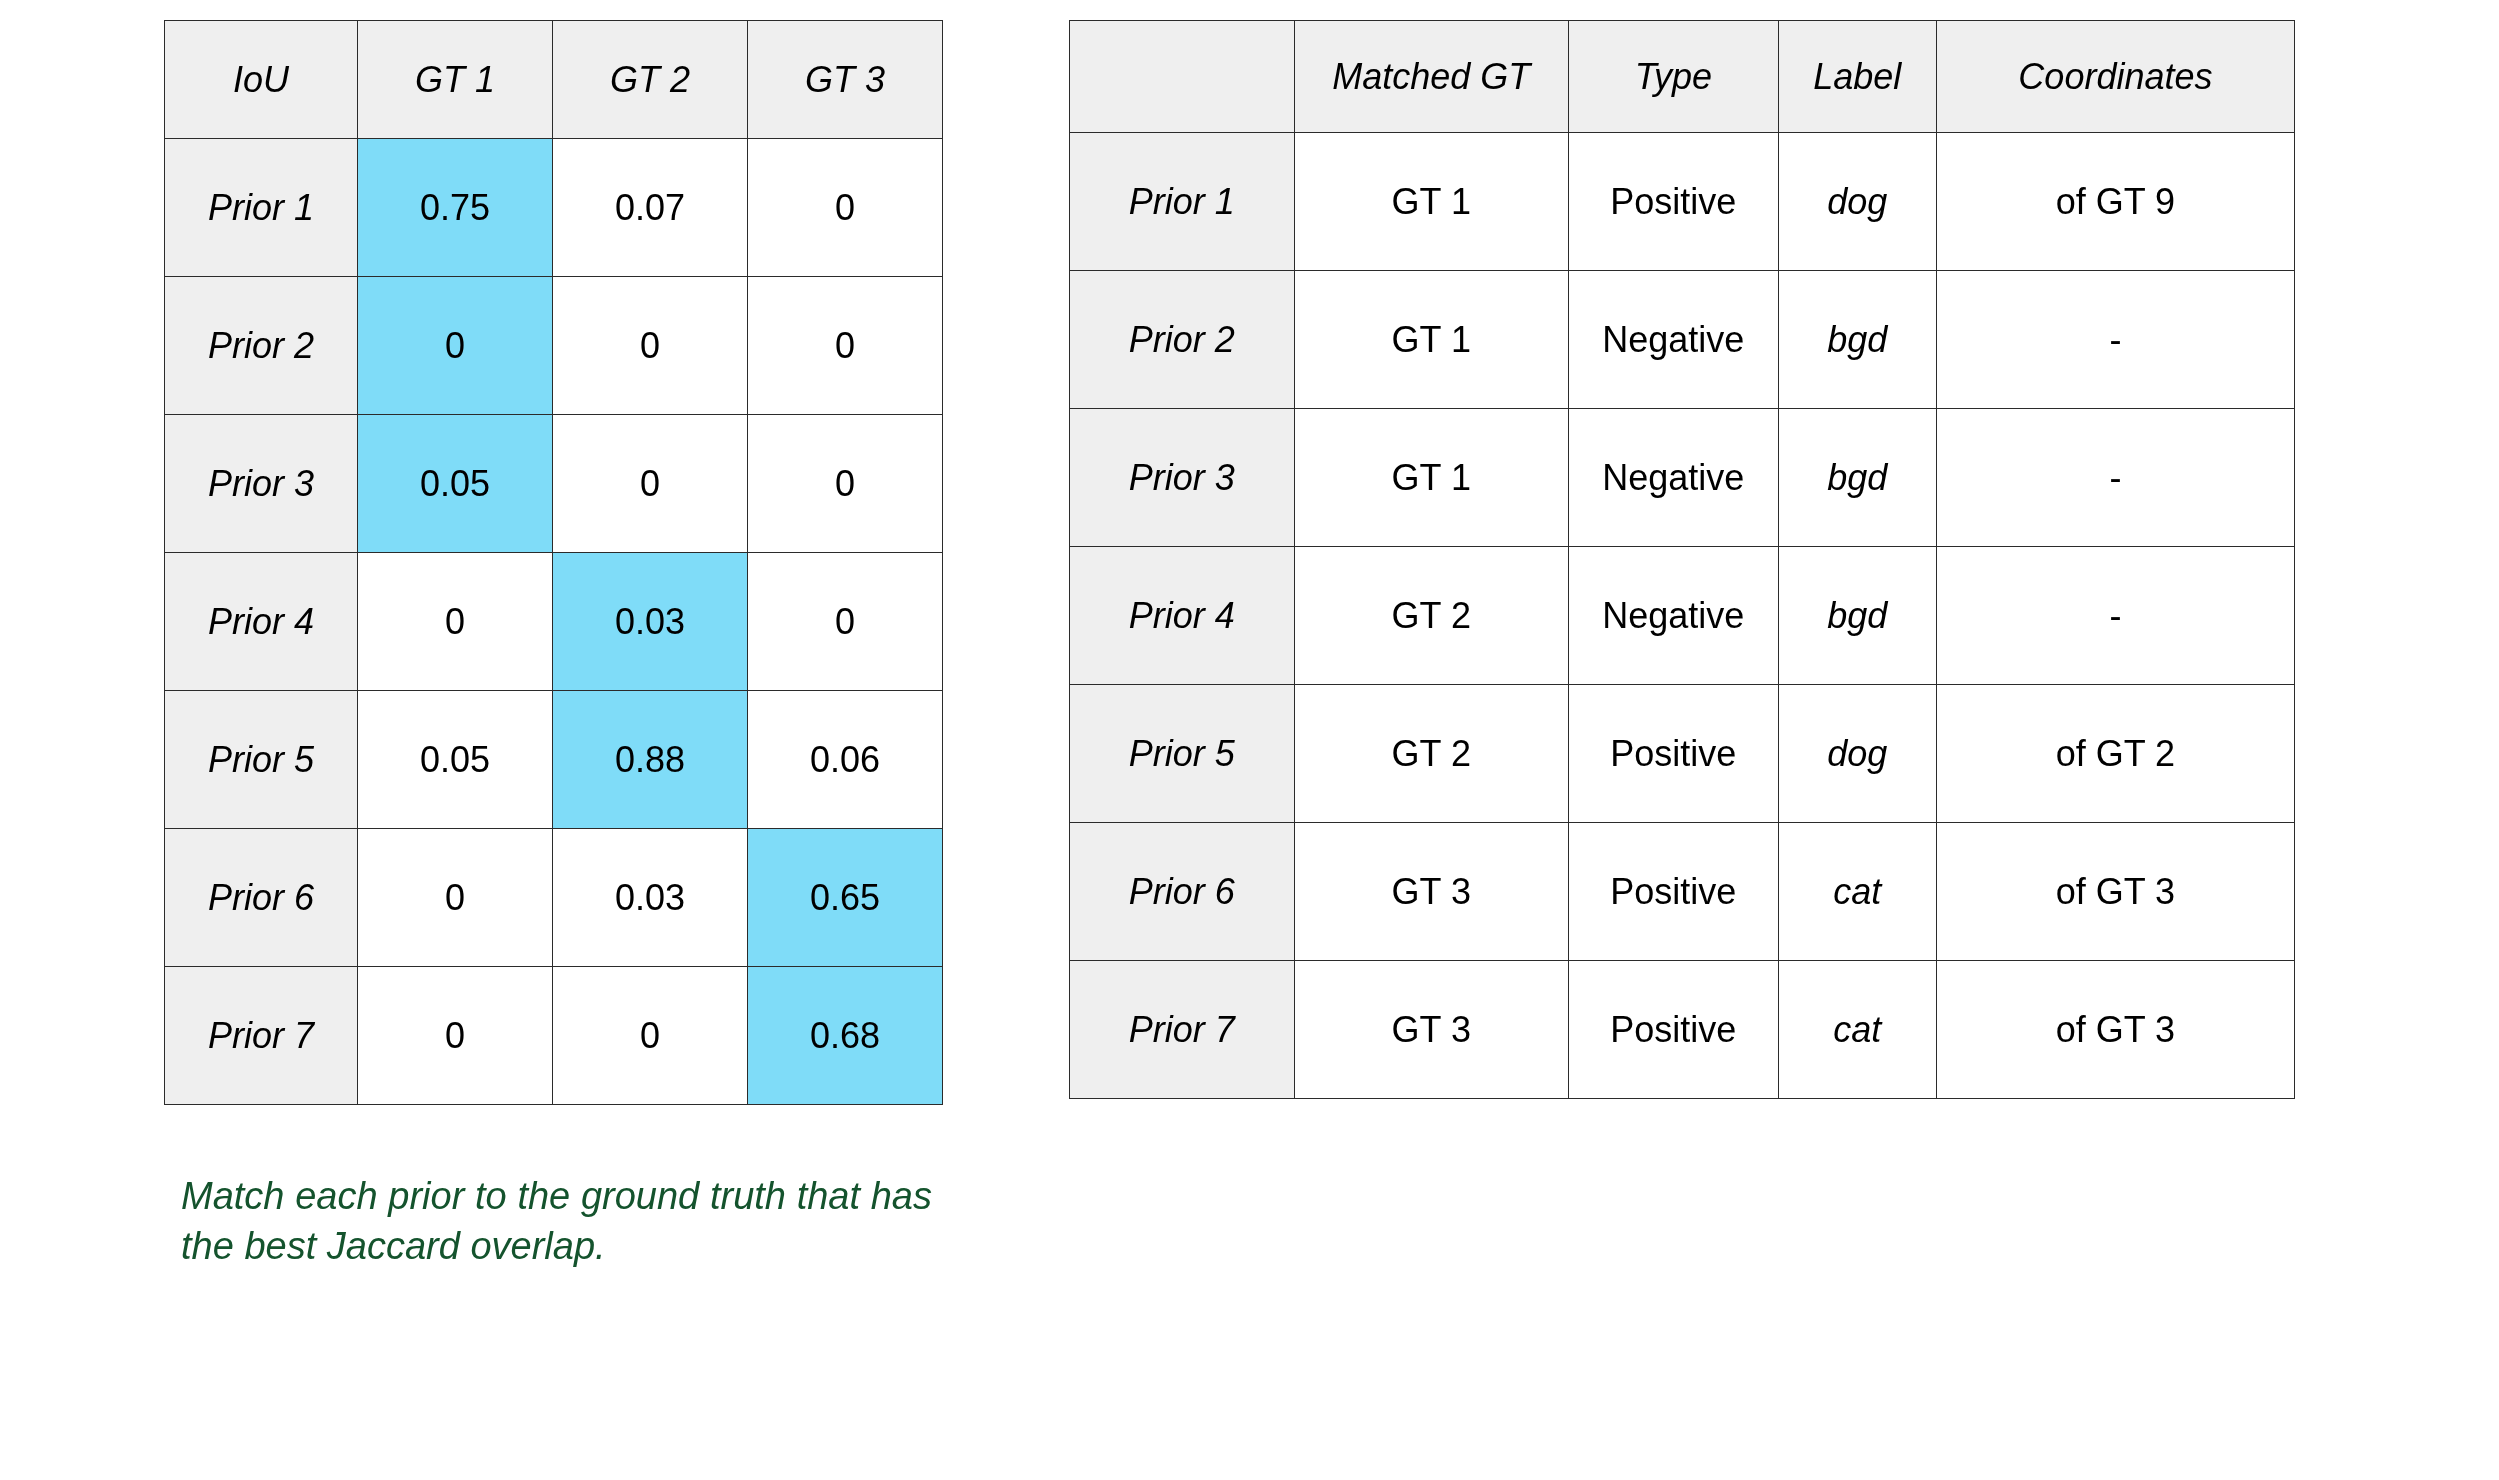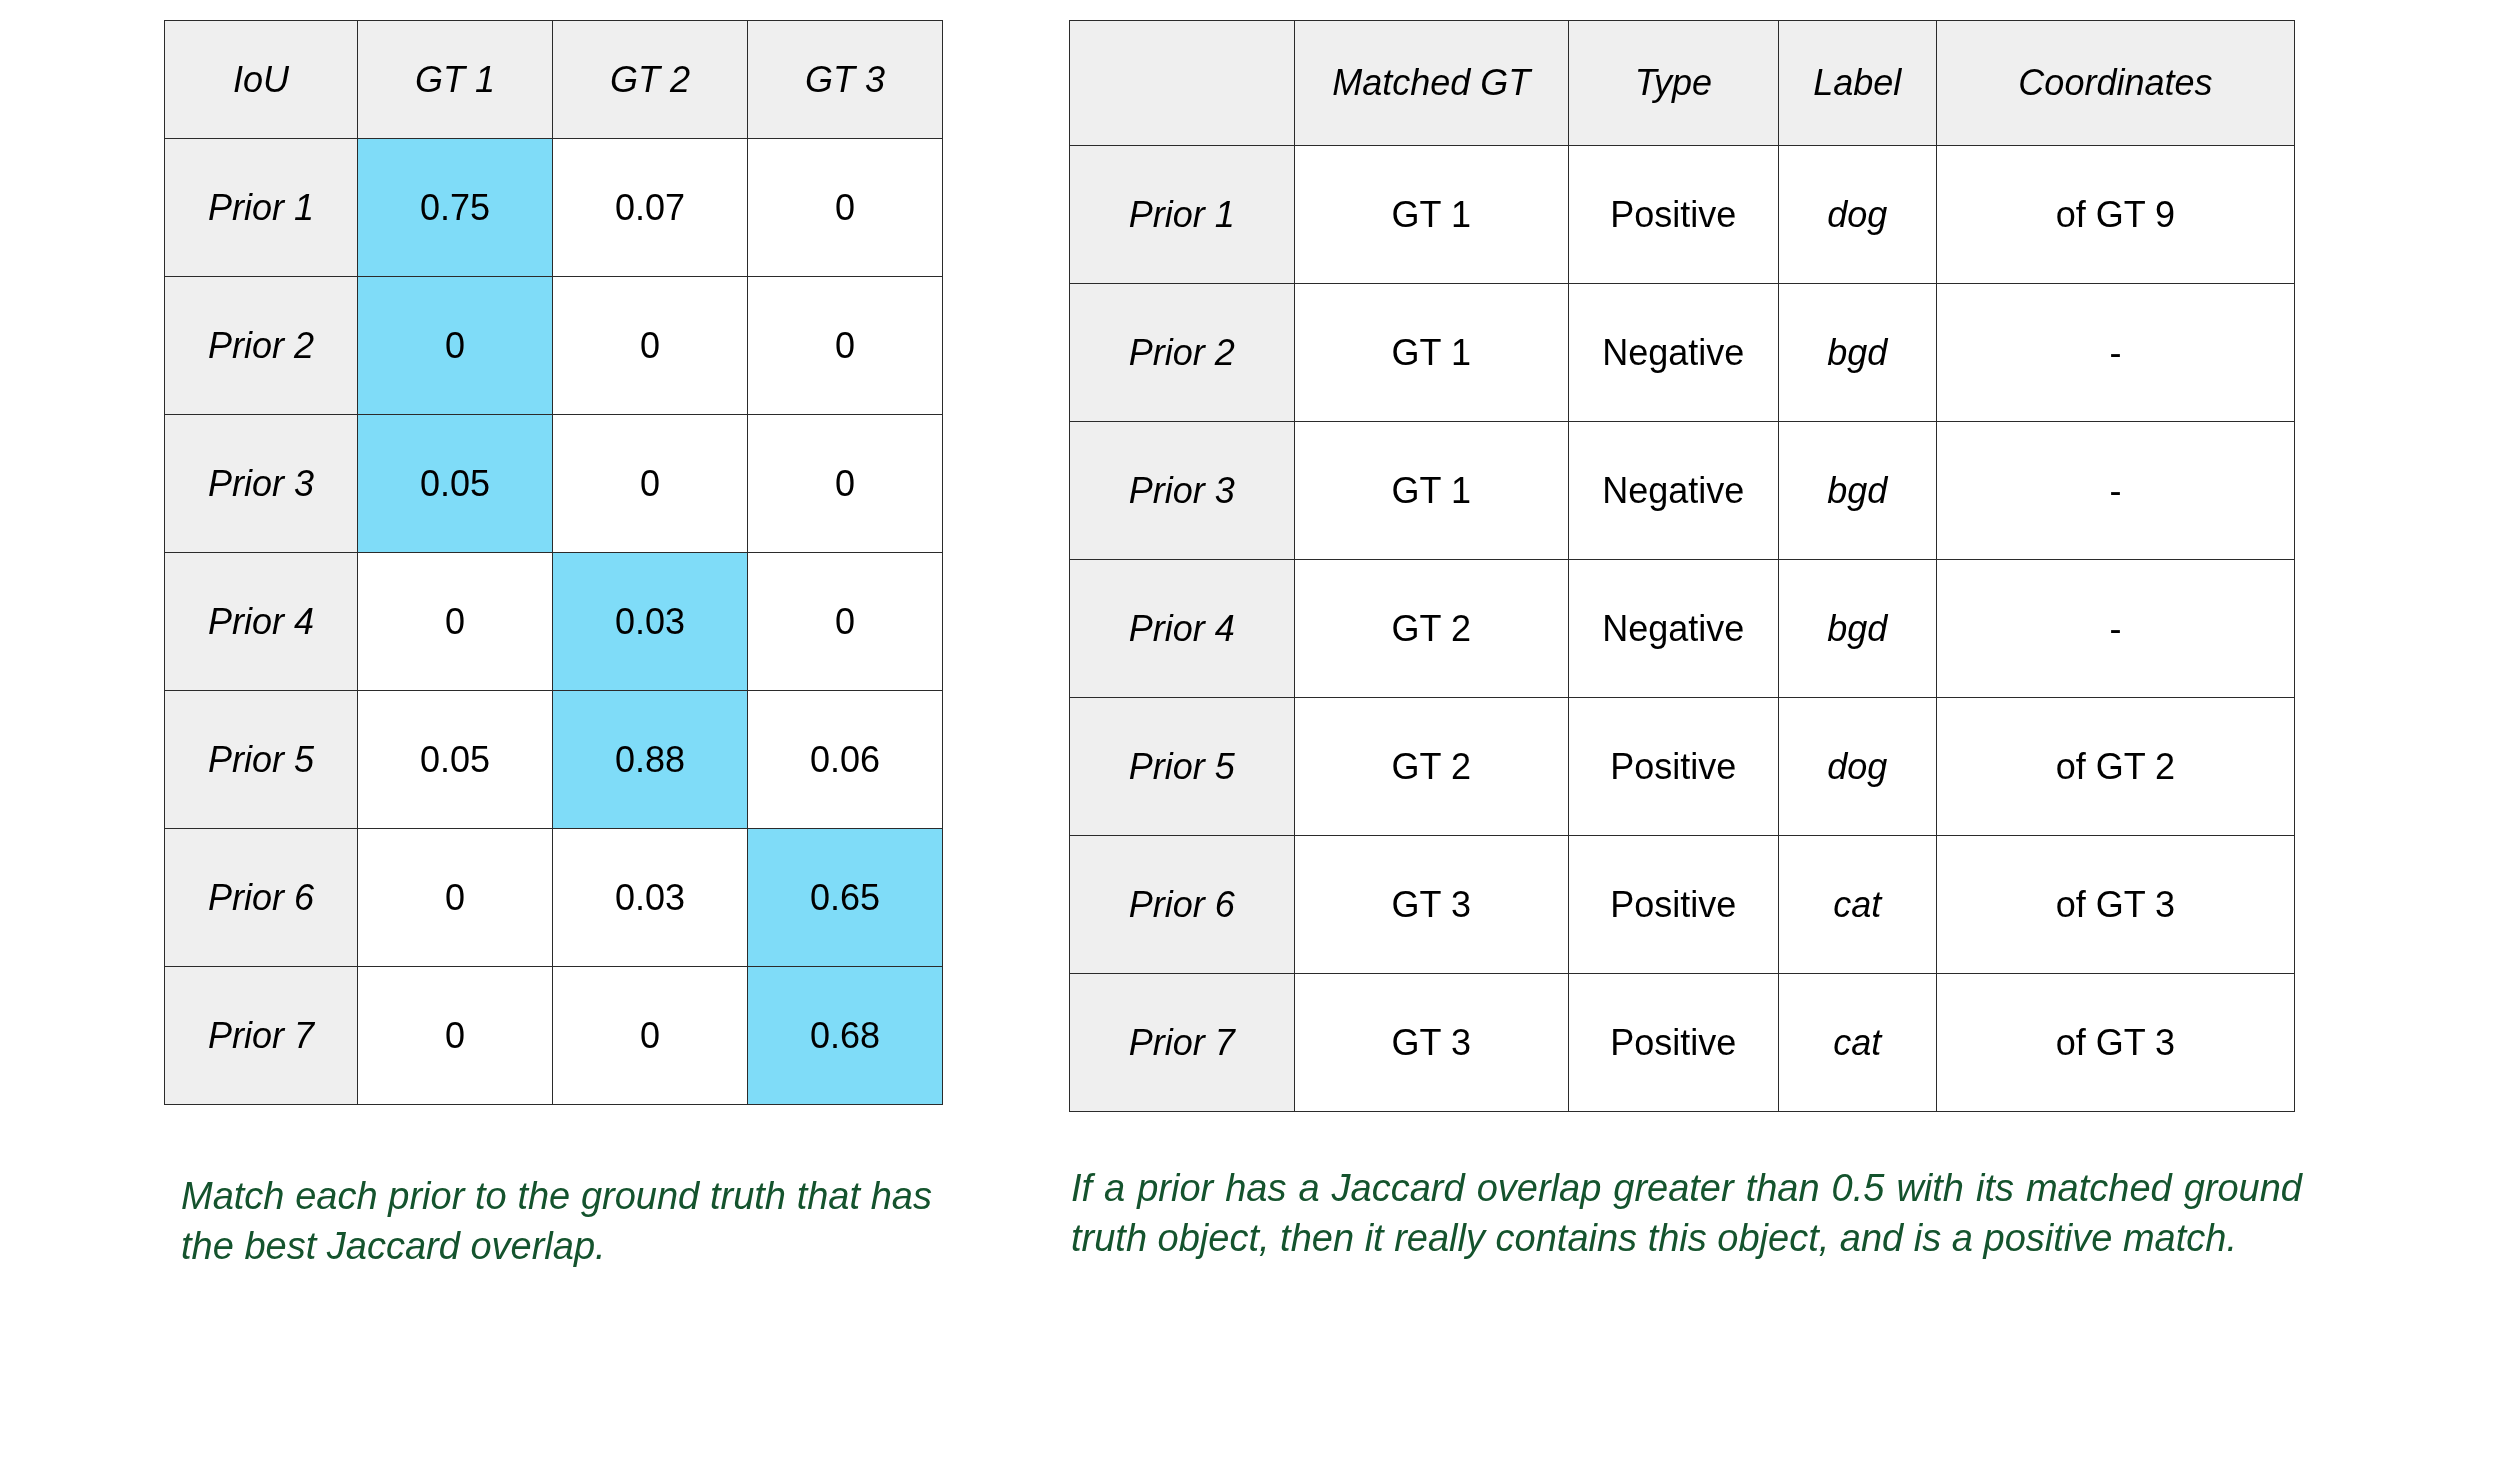--- a/index.html
+++ b/index.html
@@ -75,7 +75,7 @@
   #match-table col.m3 { width: 64px; }
   #match-table col.m4 { width: 145px; }
   #match-table tr { height: 138px; }
-  #match-table tr.head { height: 125px; }
+  #match-table tr.head { height: 112px; }
 
   
   .caption {

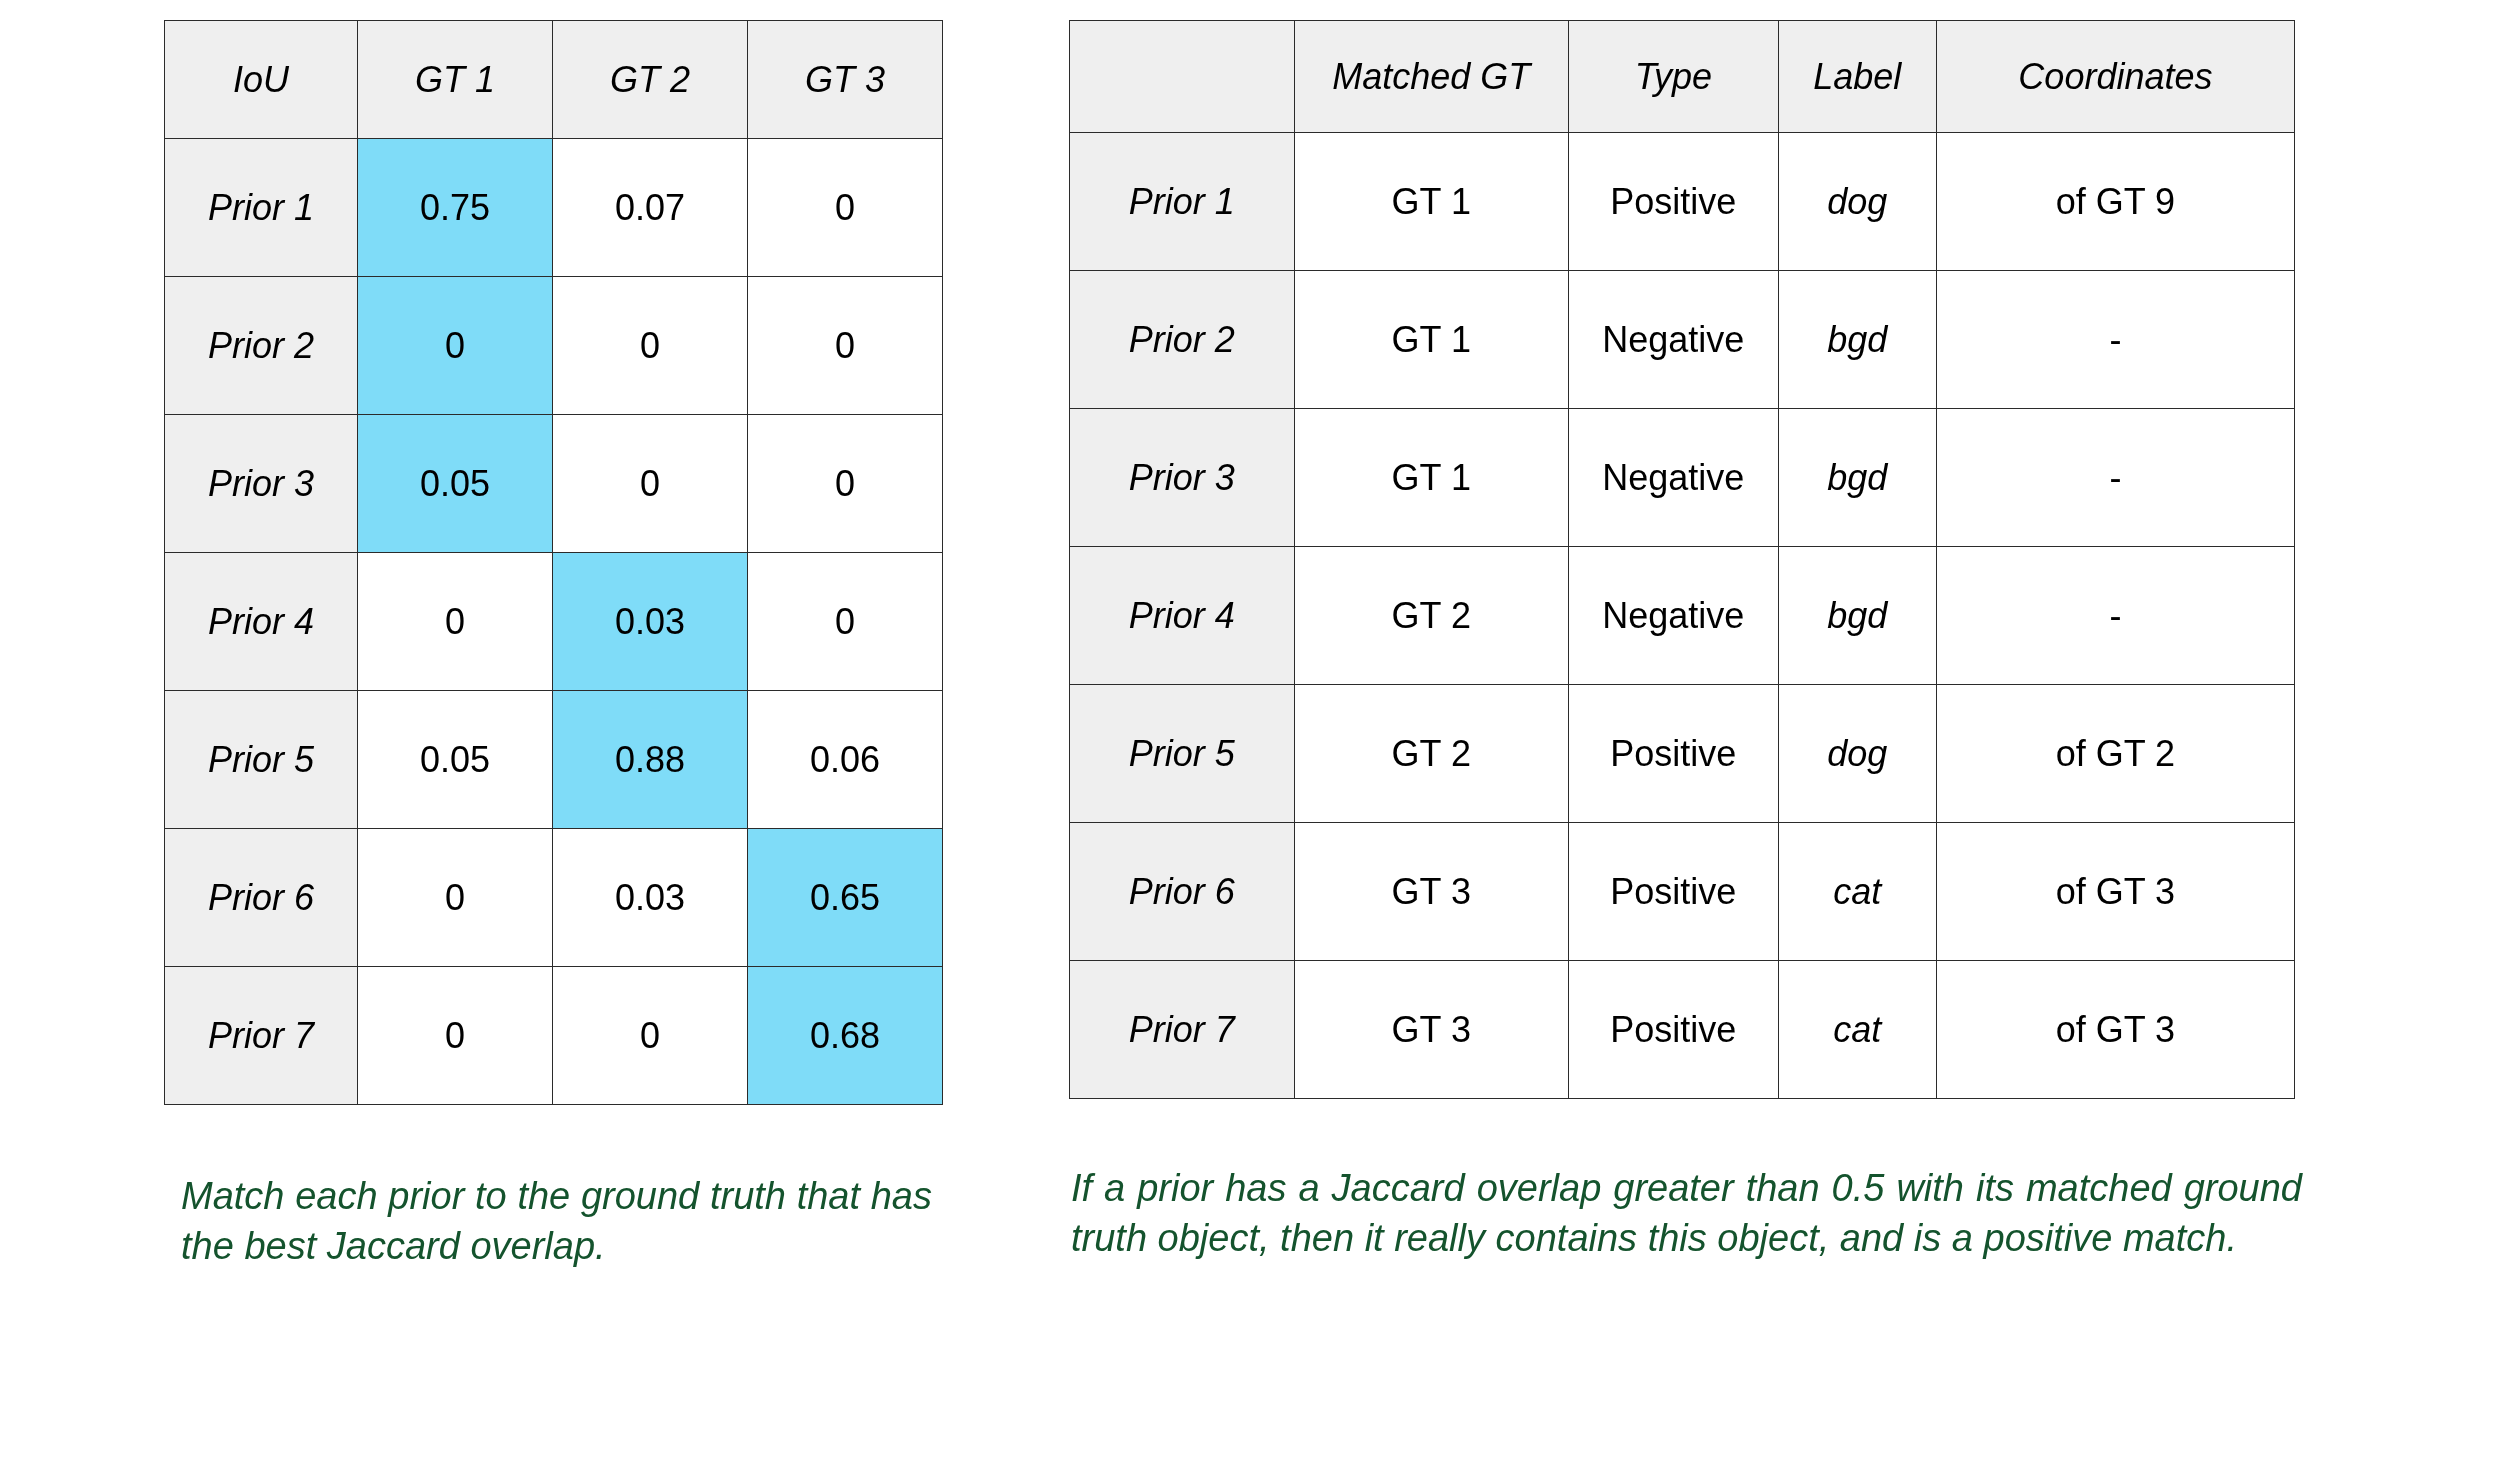--- a/index.html
+++ b/index.html
@@ -243,7 +243,6 @@
 </div>
 
 <div class="caption" id="caption-right">
-  <p>If a prior has a Jaccard overlap greater than 0.5 with its matched ground truth object, then it really contains this object, and is a positive match.</p>
 </div>
 
 

